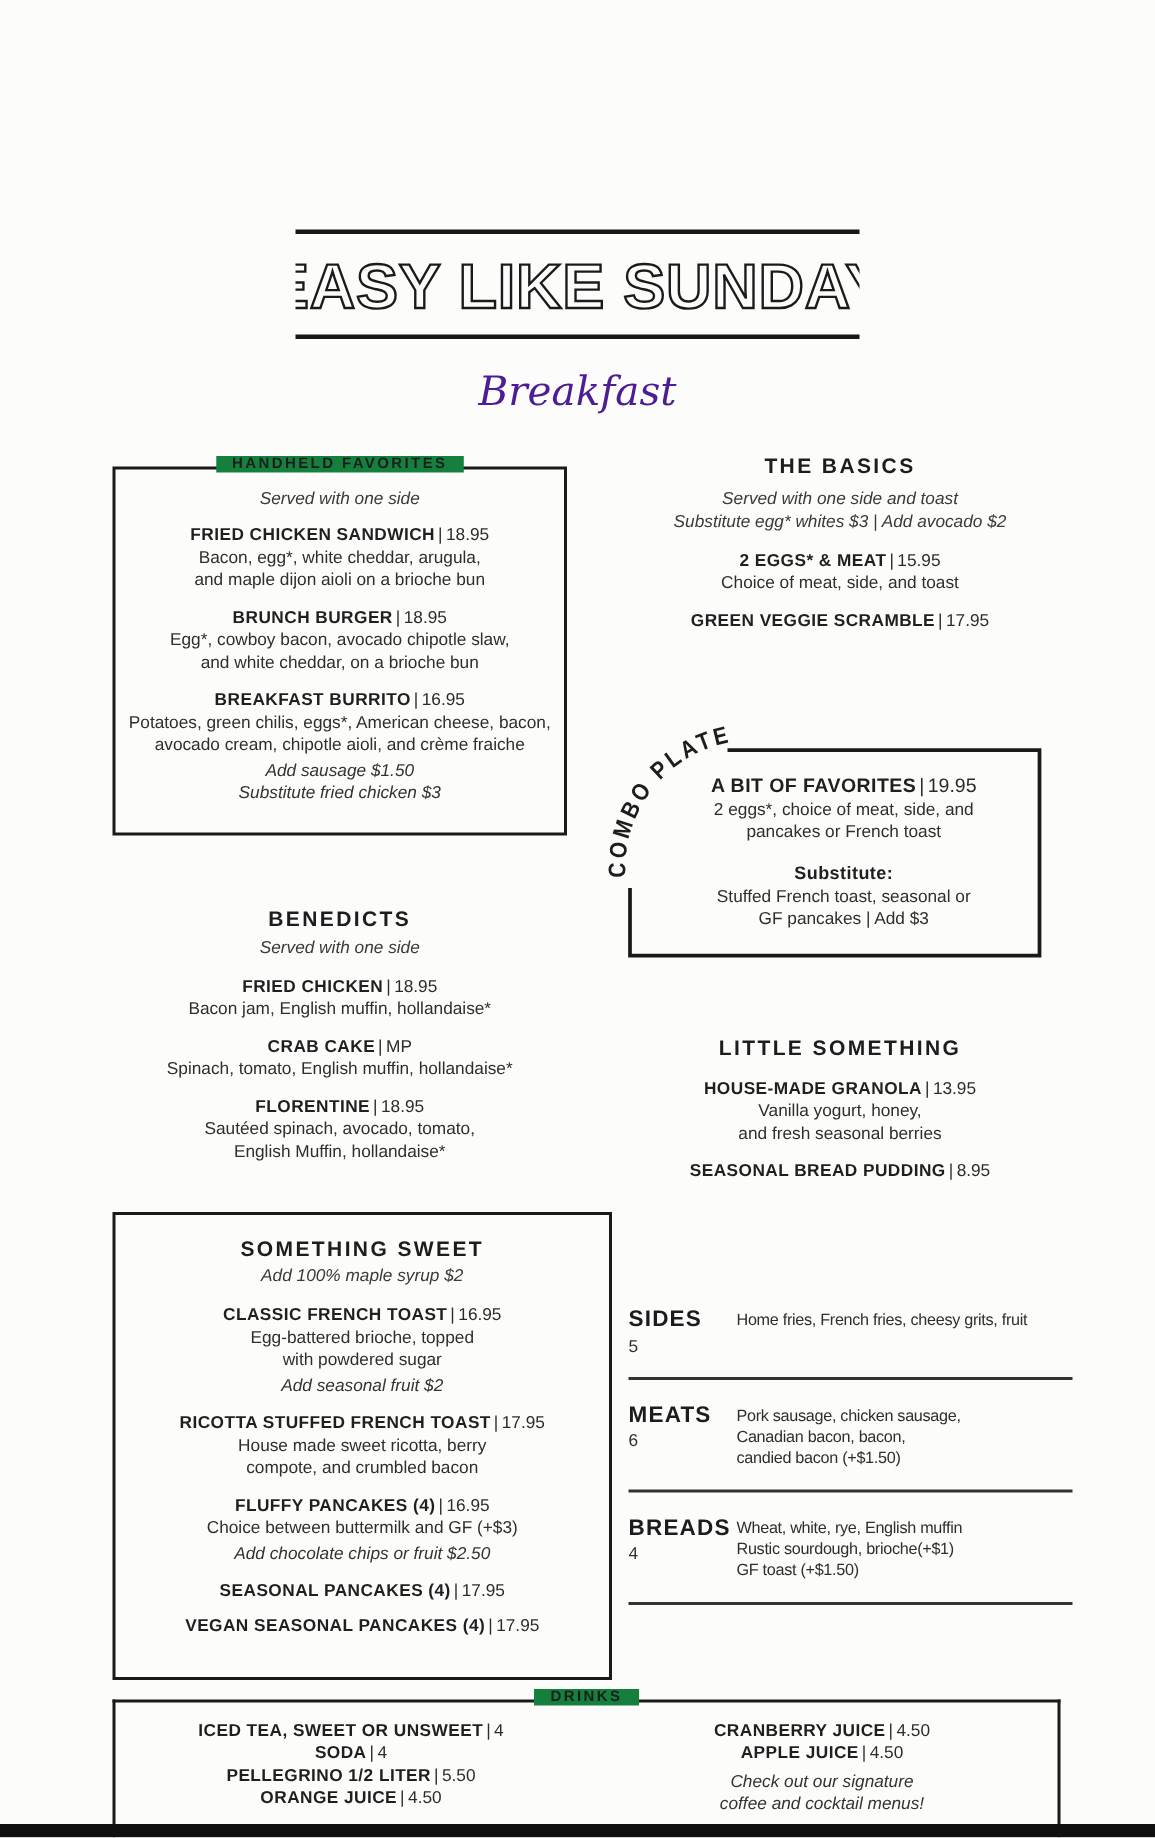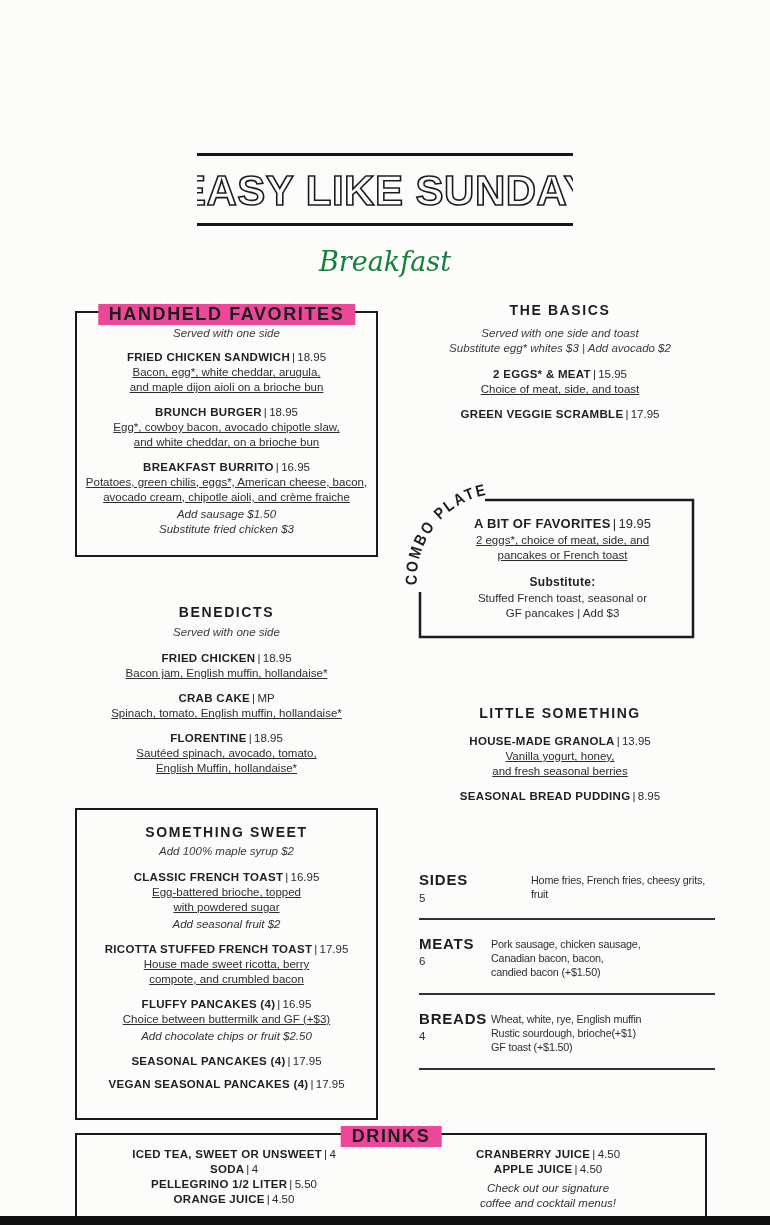--- a/index.html
+++ b/index.html
@@ -14,7 +14,7 @@
   .masthead svg { display:block; margin:3px auto 2px auto; }
   .subtitle {
     position:absolute; top:246px; left:0; width:100%; text-align:center;
-    font-family:"DejaVu Serif", serif; font-style:italic; font-size:27px; color:#15803d;
+    font-family:"DejaVu Serif", serif; font-style:italic; font-size:27px; color:#4c1d95;
   }
   
   .sec { text-align:center; }

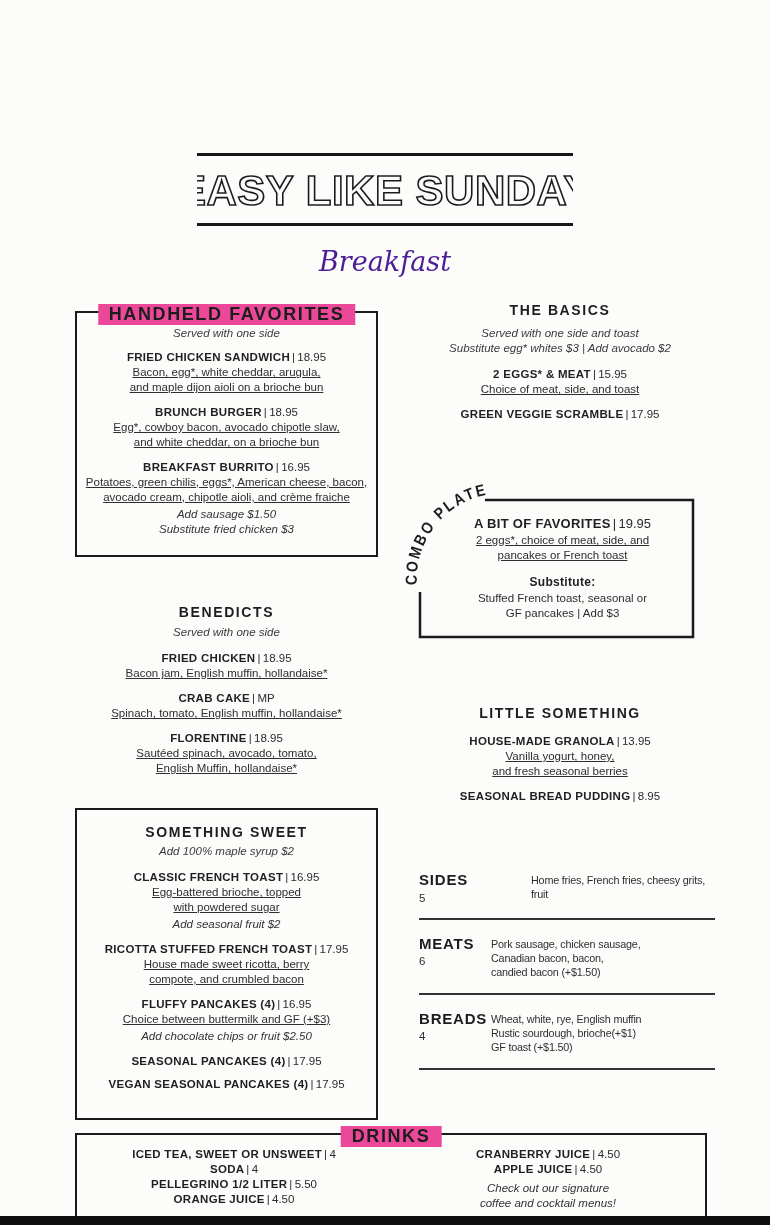--- a/index.html
+++ b/index.html
@@ -31,8 +31,8 @@
   .boxed { position:absolute; border:2.5px solid #1a1a1a; box-sizing:border-box; }
   .box-title {
     position:absolute; top:-9px; left:50%; transform:translateX(-50%);
-    background:#ec4899; padding:0 11px; white-space:nowrap;
-    font-size:18px; font-weight:700; letter-spacing:1.6px; color:#1d1d1d;
+    background:#15803d; padding:0 11px; white-space:nowrap;
+    font-size:10px; font-weight:700; letter-spacing:1.6px; color:#1d1d1d;
   }
   .handheld-box { left:75px; top:311px; width:303px; height:246px; }
   .handheld-box .inner { padding:13px 6px 0 6px; text-align:center; }

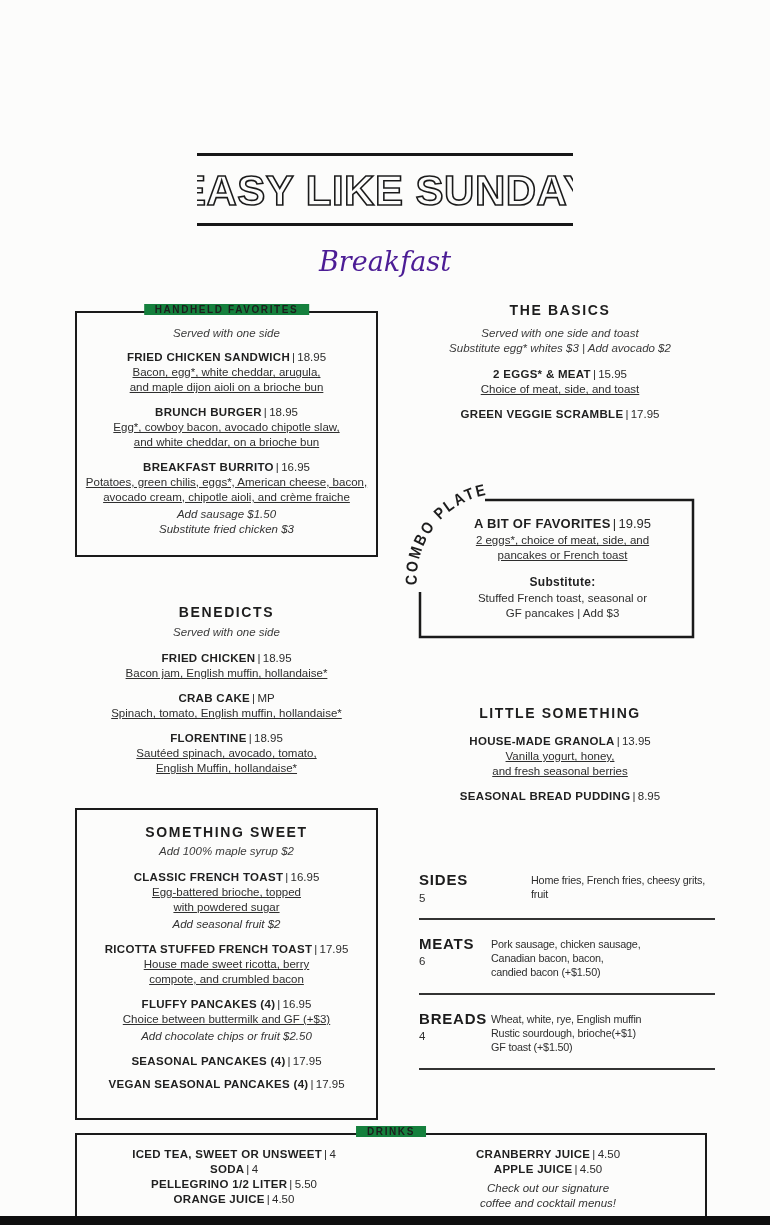--- a/index.html
+++ b/index.html
@@ -24,7 +24,7 @@
   .iname { font-size:11.5px; font-weight:700; letter-spacing:0.3px; color:#1f1f1f; }
   .iname .pr { font-weight:400; letter-spacing:0; color:#2b2b2b; }
   .dv { font-weight:400; margin:0 2px; color:#2b2b2b; }
-  .idesc { font-size:11.5px; line-height:1.3; white-space:pre-line; margin-top:2px; color:#2e2e2e;text-decoration:underline; }
+  .idesc { font-size:11.5px; line-height:1.3; white-space:pre-line; margin-top:2px; color:#2e2e2e; }
   .inote { font-size:11.5px; font-style:italic; line-height:1.3; white-space:pre-line; margin-top:2px; color:#333; }
   .idesc:empty, .inote:empty, .note:empty { display:none; }
   

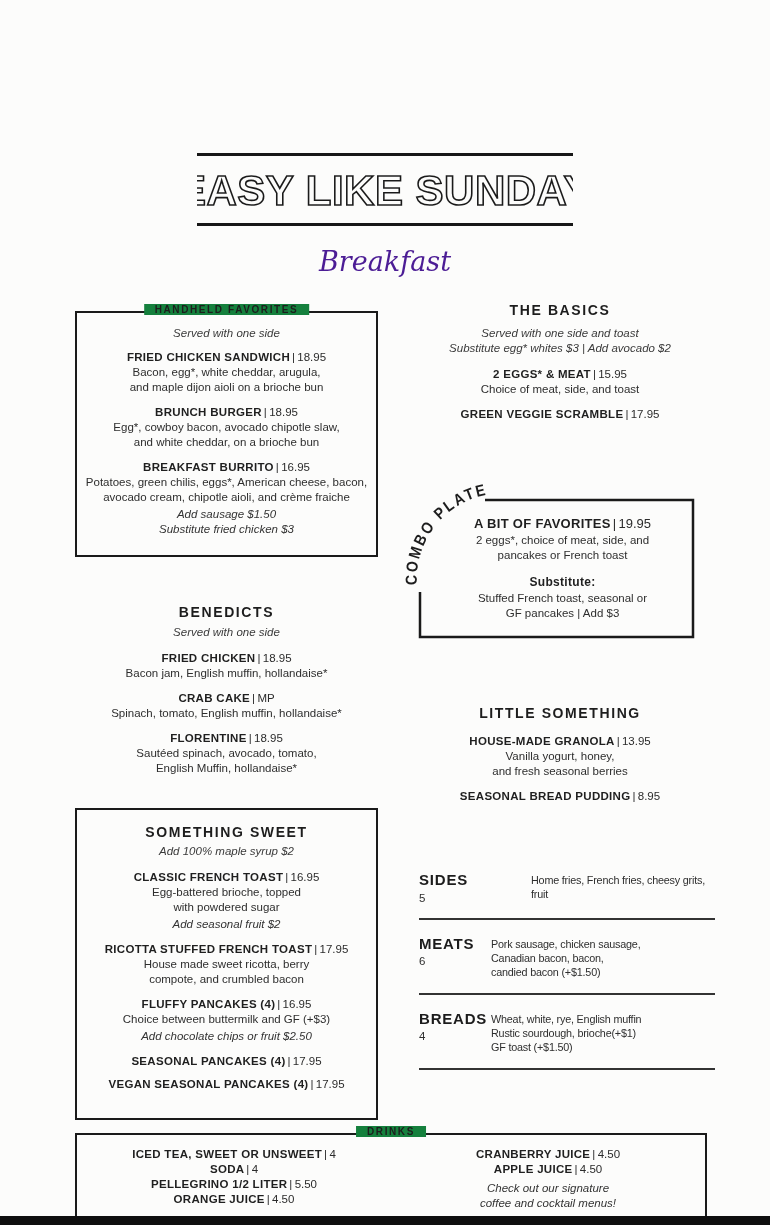--- a/index.html
+++ b/index.html
@@ -58,7 +58,7 @@
   .sub-label { font-size:12px; font-weight:700; letter-spacing:0.3px; margin-top:12px; color:#1f1f1f; }
   .sub-desc { font-size:11.5px; line-height:1.3; white-space:pre-line; margin-top:2px; color:#2e2e2e; }
 
-  .little { position:absolute; left:395px; top:690px; width:330px;margin-top:15px; }
+  .little { position:absolute; left:395px; top:690px; width:330px; }
   .little .sec-title { margin-bottom:14px; }
 
   

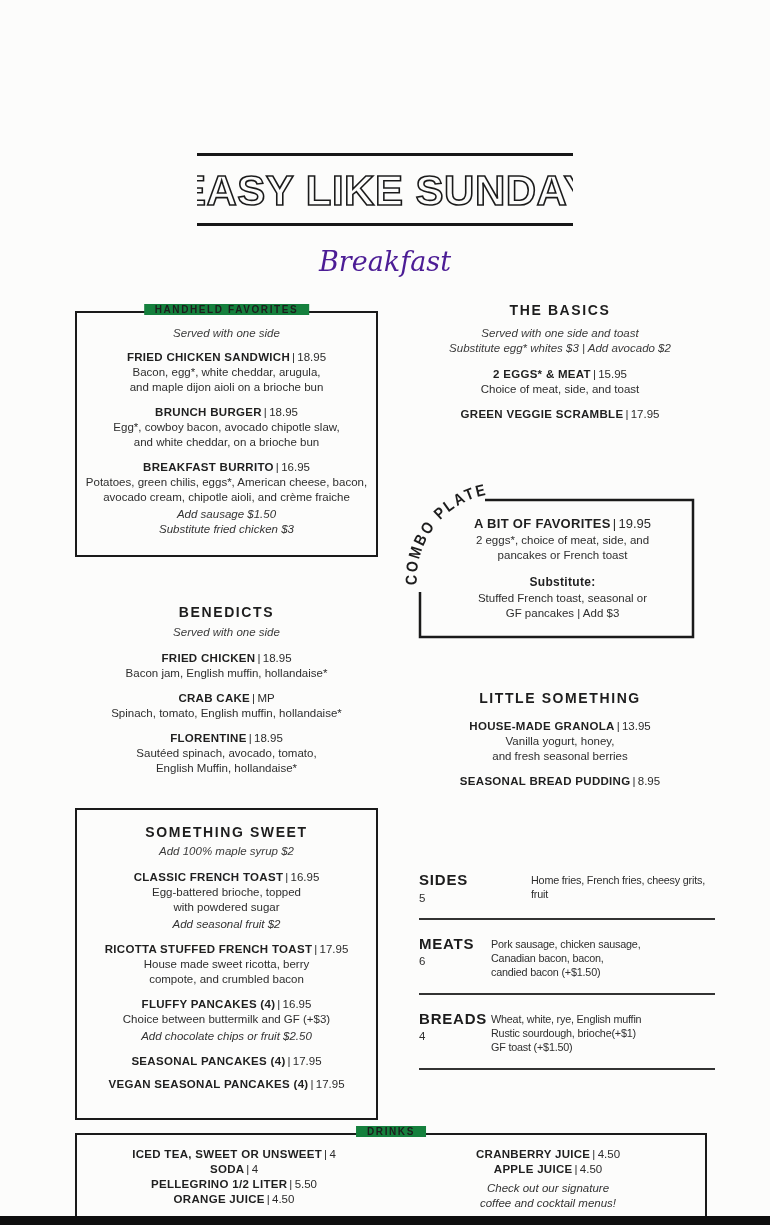--- a/index.html
+++ b/index.html
@@ -42,7 +42,7 @@
   .benedicts .sec-title { margin-bottom:5px; }
   .benedicts .note { margin-bottom:12px; }
 
-  .sweet-box { left:75px; top:808px; width:303px; height:312px; }
+  .sweet-box { left:75px; top:808px; width:333px; height:312px; }
   .sweet-box .inner { padding:14px 6px 0 6px; text-align:center; }
   .sweet-box .sec-title { margin-bottom:4px; }
   .sweet-box .note { margin-bottom:12px; }

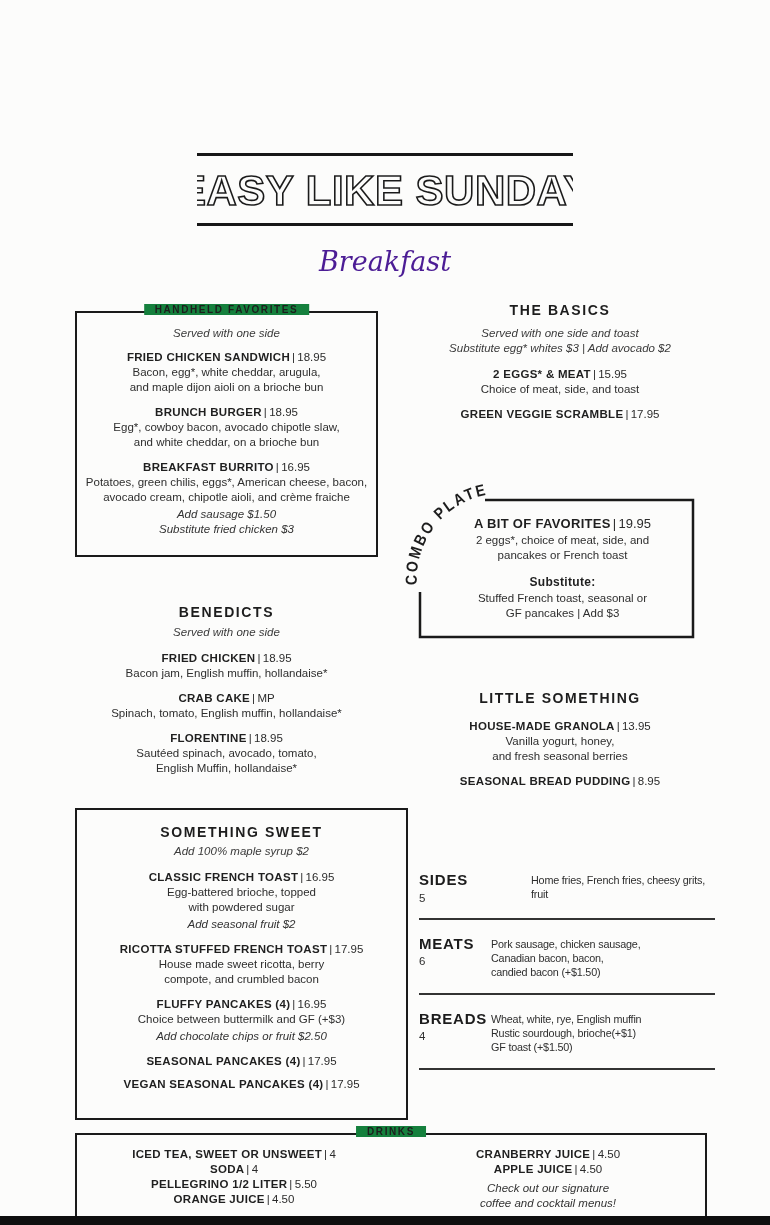--- a/index.html
+++ b/index.html
@@ -64,7 +64,7 @@
   
   .sides-table { position:absolute; left:419px; top:864px; width:296px; }
   .srow { display:flex; padding:16px 0 14px 0; border-bottom:2px solid #333; }
-  .srow:first-child { padding-top:8px;gap:40px; }
+  .srow:first-child { padding-top:8px; }
   .slab { width:72px; flex:0 0 72px; text-align:left; }
   .sl { font-size:15px; font-weight:700; letter-spacing:0.8px; color:#1c1c1c; line-height:1.1; }
   .sp { font-size:11.5px; margin-top:3px; color:#2e2e2e; }

